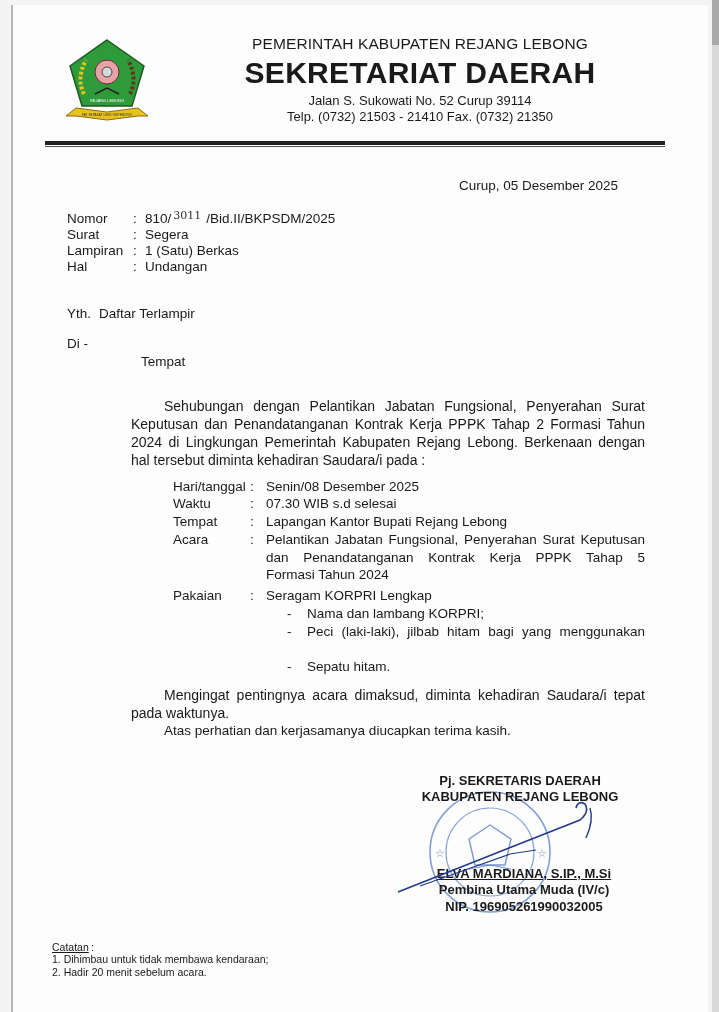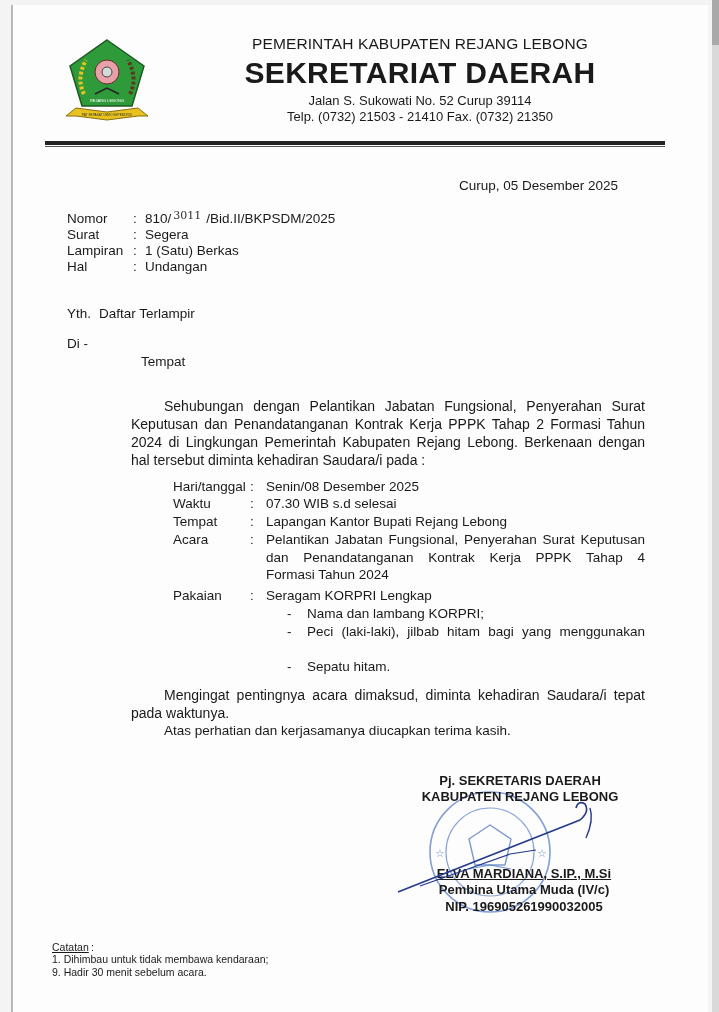--- a/index.html
+++ b/index.html
@@ -134,7 +134,7 @@
   <div class="abs t det-colon" style="top:531px">:</div>
   <div class="abs det-value" style="top:531px">
     <div style="text-align:justify;text-align-last:justify">Pelantikan Jabatan Fungsional, Penyerahan Surat Keputusan</div>
-    <div style="text-align:justify;text-align-last:justify">dan Penandatanganan Kontrak Kerja PPPK Tahap 4</div>
+    <div style="text-align:justify;text-align-last:justify">dan Penandatanganan Kontrak Kerja PPPK Tahap 5</div>
     <div>Formasi Tahun 2024</div>
   </div>
 

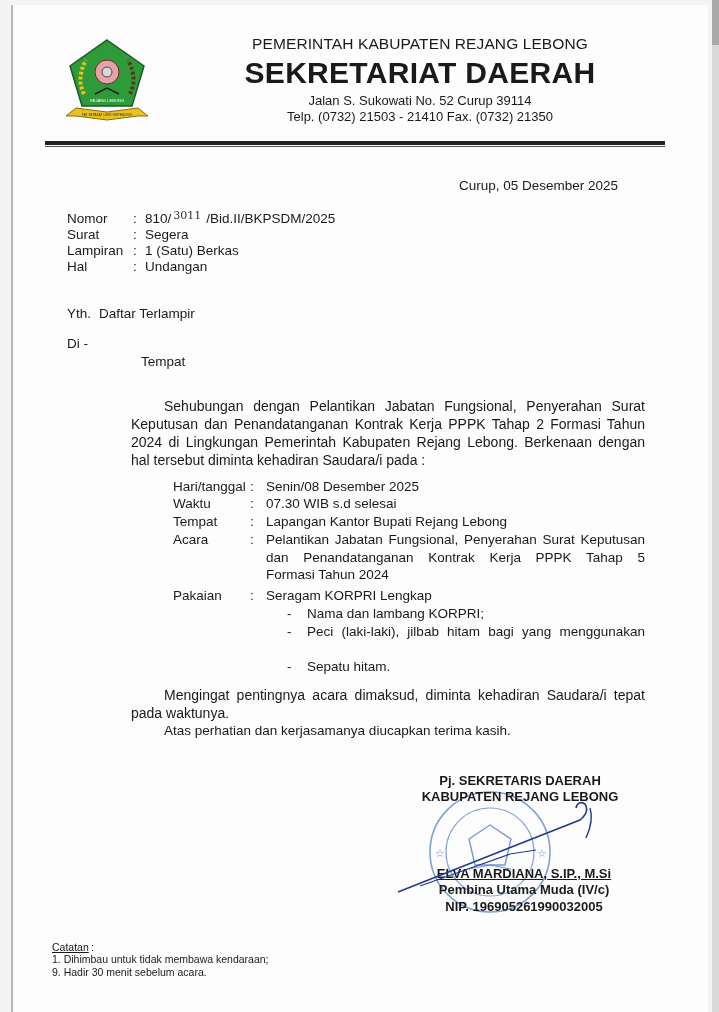--- a/index.html
+++ b/index.html
@@ -186,6 +186,6 @@
 <div class="abs note underline" style="left:52px;top:941px"><span>Catatan</span></div>
 <div class="abs note" style="left:91px;top:941px"> :</div>
 <div class="abs note" style="left:52px;top:953px">1.  Dihimbau untuk tidak membawa kendaraan;</div>
-<div class="abs note" style="left:52px;top:966px">9.  Hadir 30 menit sebelum acara.</div>
+<div class="abs note" style="left:52px;top:966px">2.  Hadir 20 menit sebelum acara.</div>
 
 </body></html>

